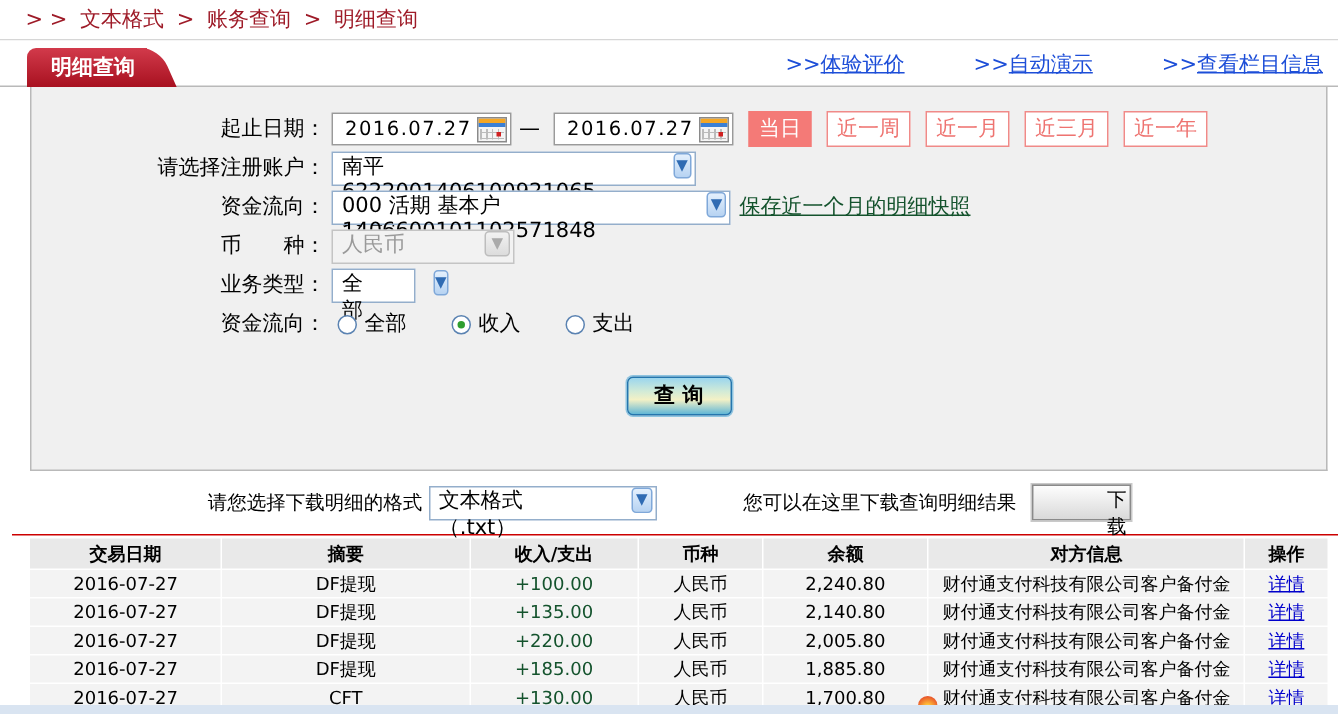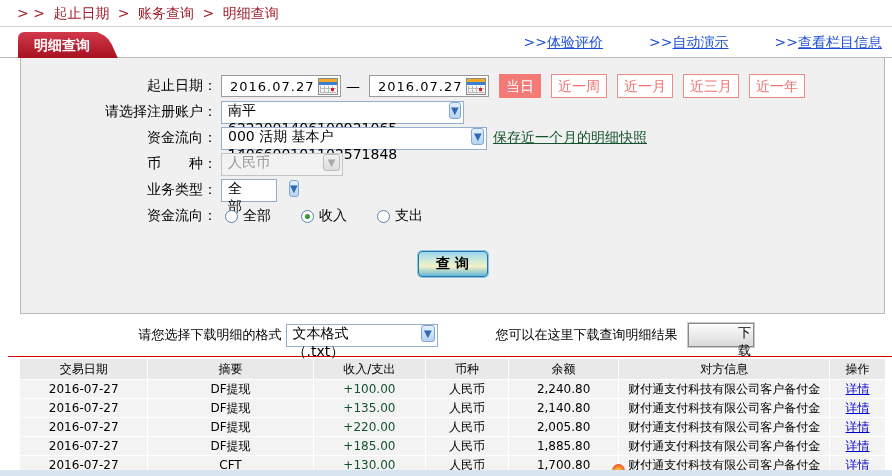--- a/index.html
+++ b/index.html
@@ -143,7 +143,7 @@
 
   <div class="breadcrumb-bar">
     <span>&gt; &gt;</span>
-    <span class="crumb">起止日期</span>
+    <span class="crumb">文本格式</span>
     <span>&gt;</span>
     <span class="crumb">账务查询</span>
     <span>&gt;</span>

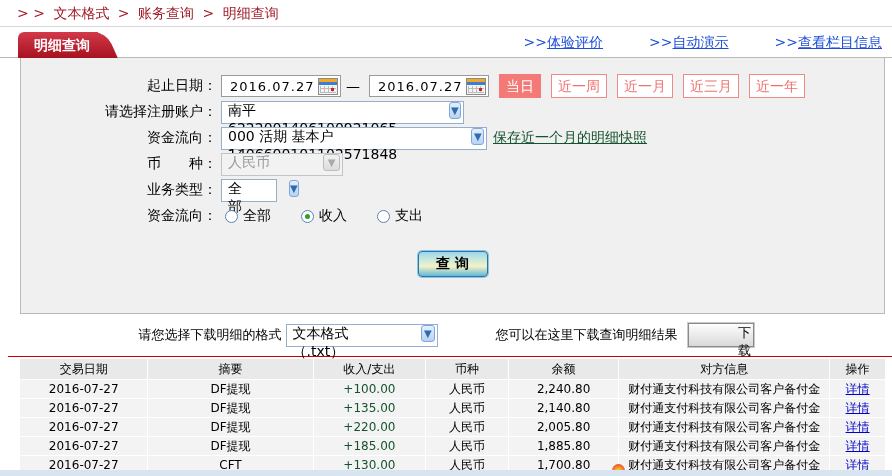--- a/index.html
+++ b/index.html
@@ -123,7 +123,7 @@
   .red-line { border-top: 1px solid #cc0000; margin-left: 8px; }
   table.result { border-collapse: separate; border-spacing: 1px; margin: 1px 0 0 19px; width: 867px; font-size: 12px; }
   table.result th {
-    background: #e9e9e9; font-weight: normal; height: 20px; text-align: center; padding: 0 2px;
+    background: #e9e9e9; font-weight: bold; height: 20px; text-align: center; padding: 0 2px;
   }
   table.result td { background: #f3f3f3; height: 18px; text-align: center; padding: 0 2px; }
   td.amount { color: #14532d; }

